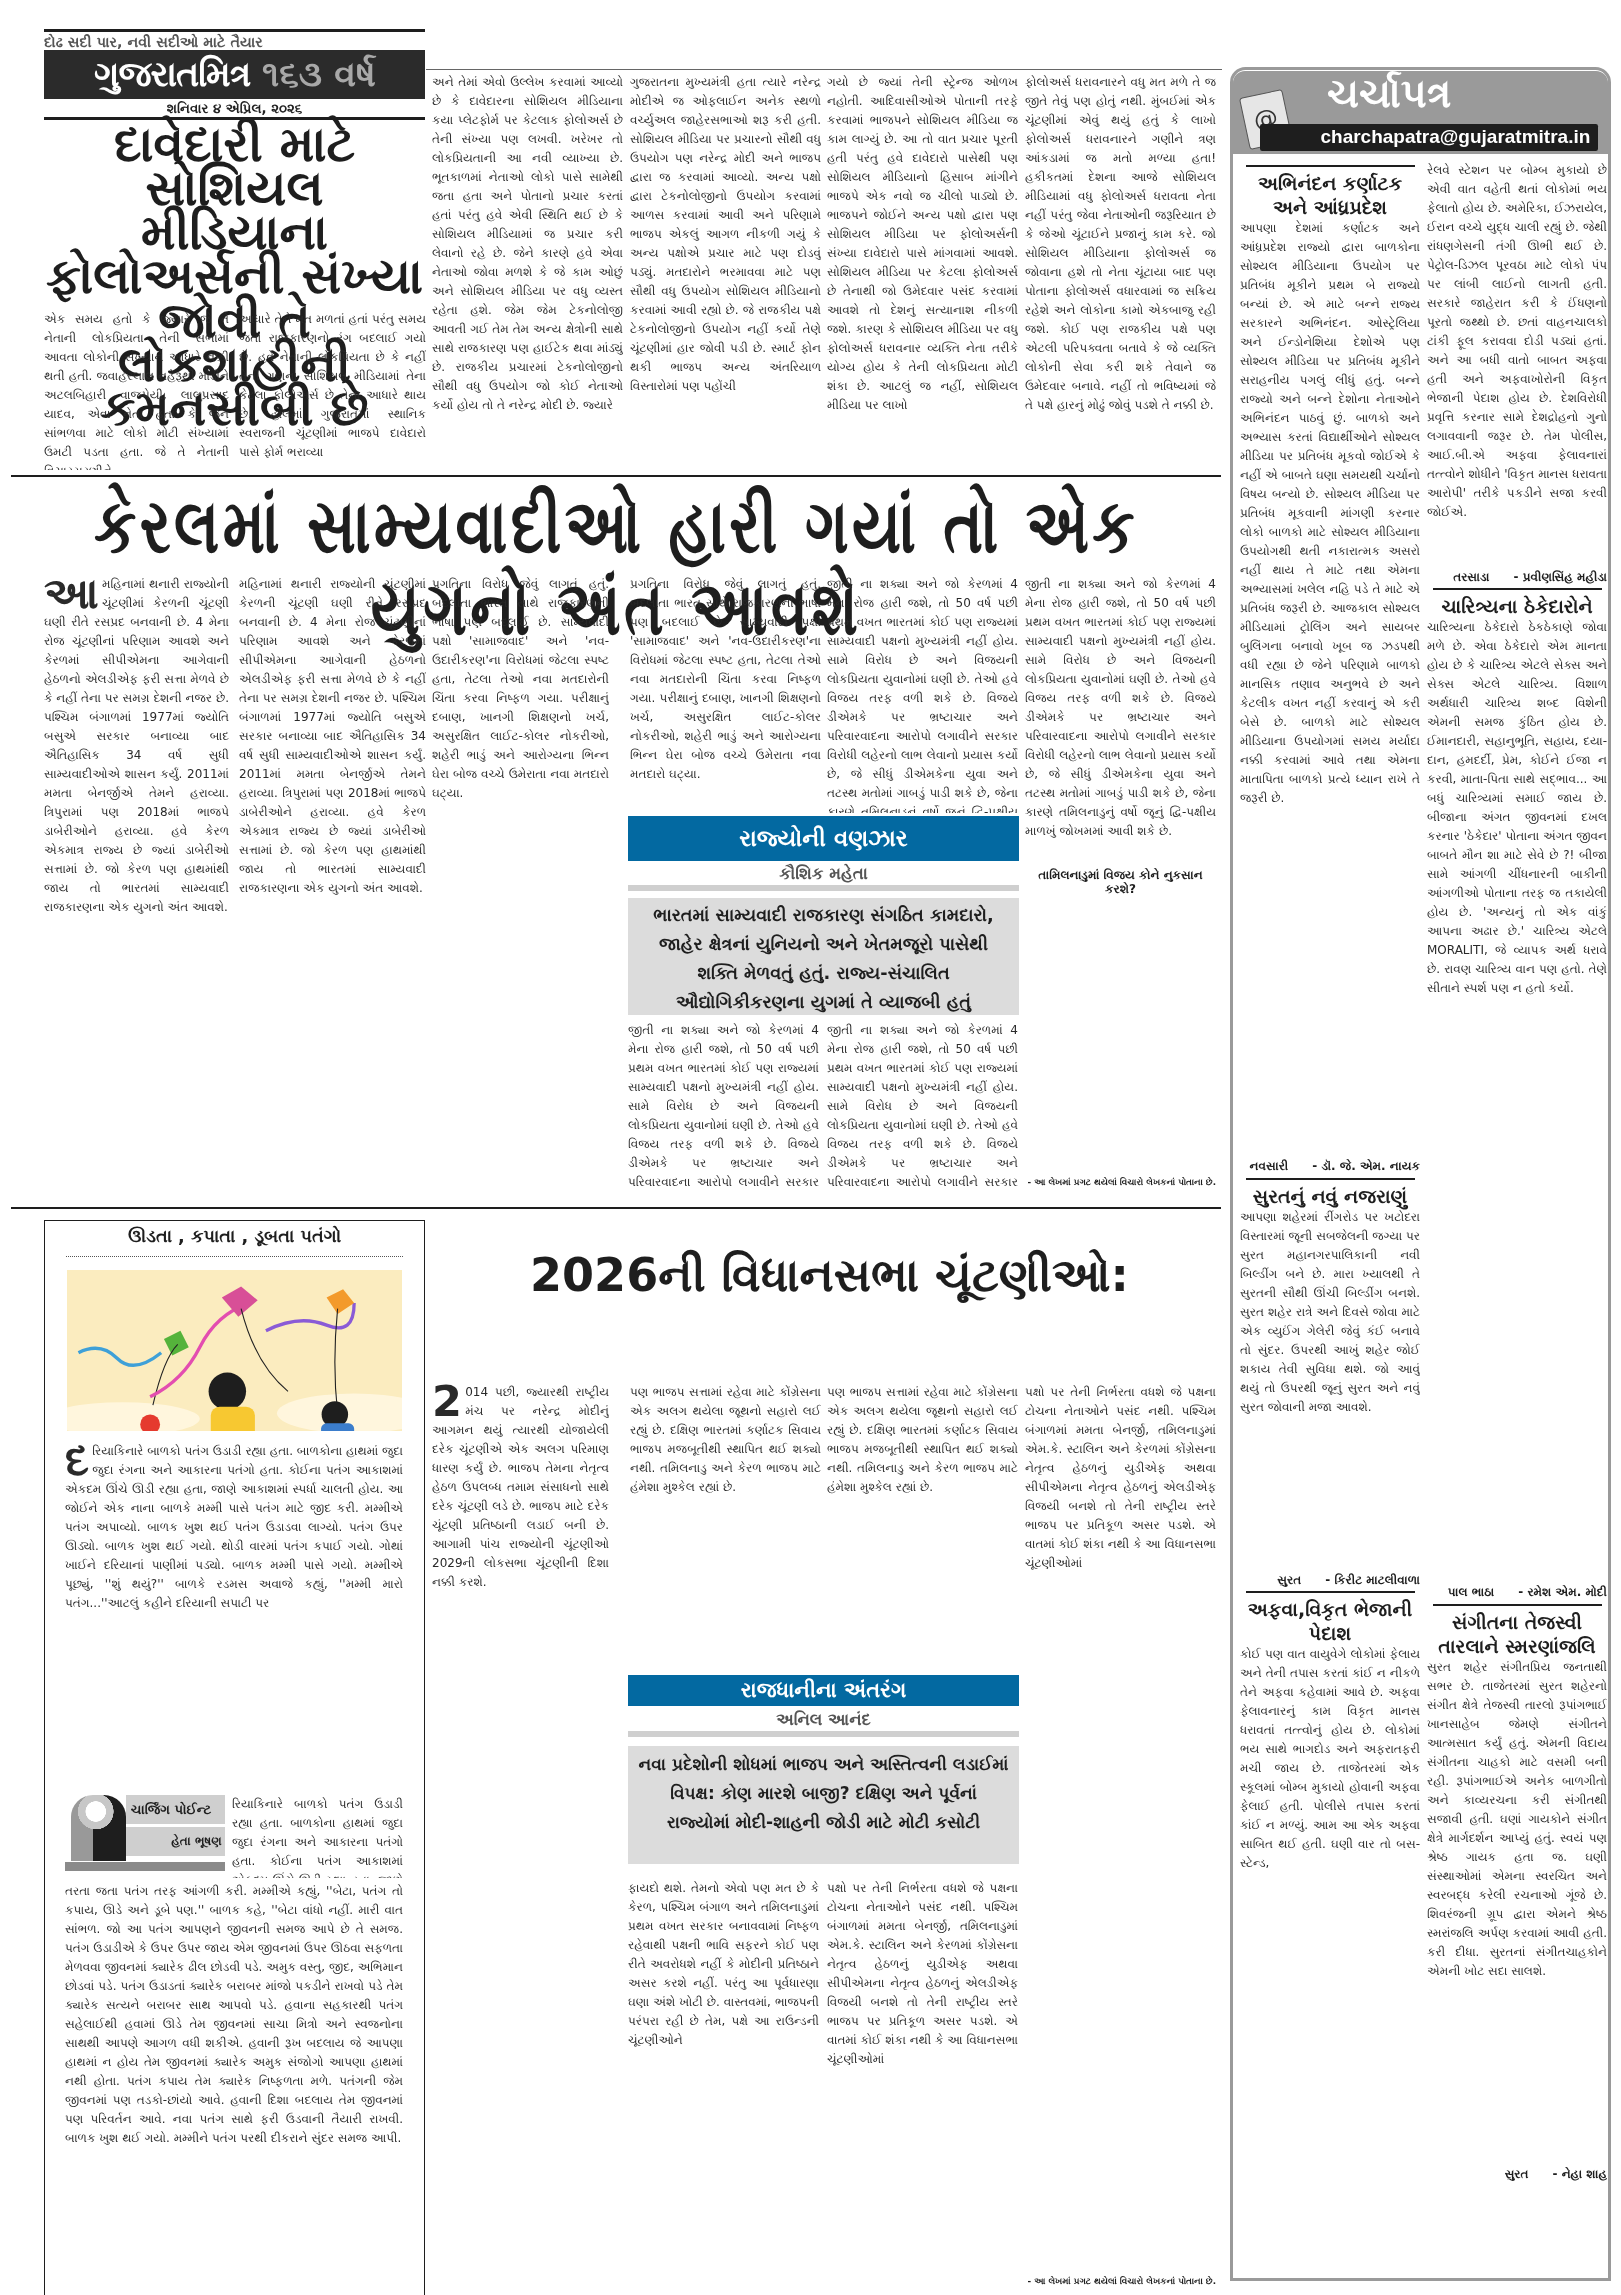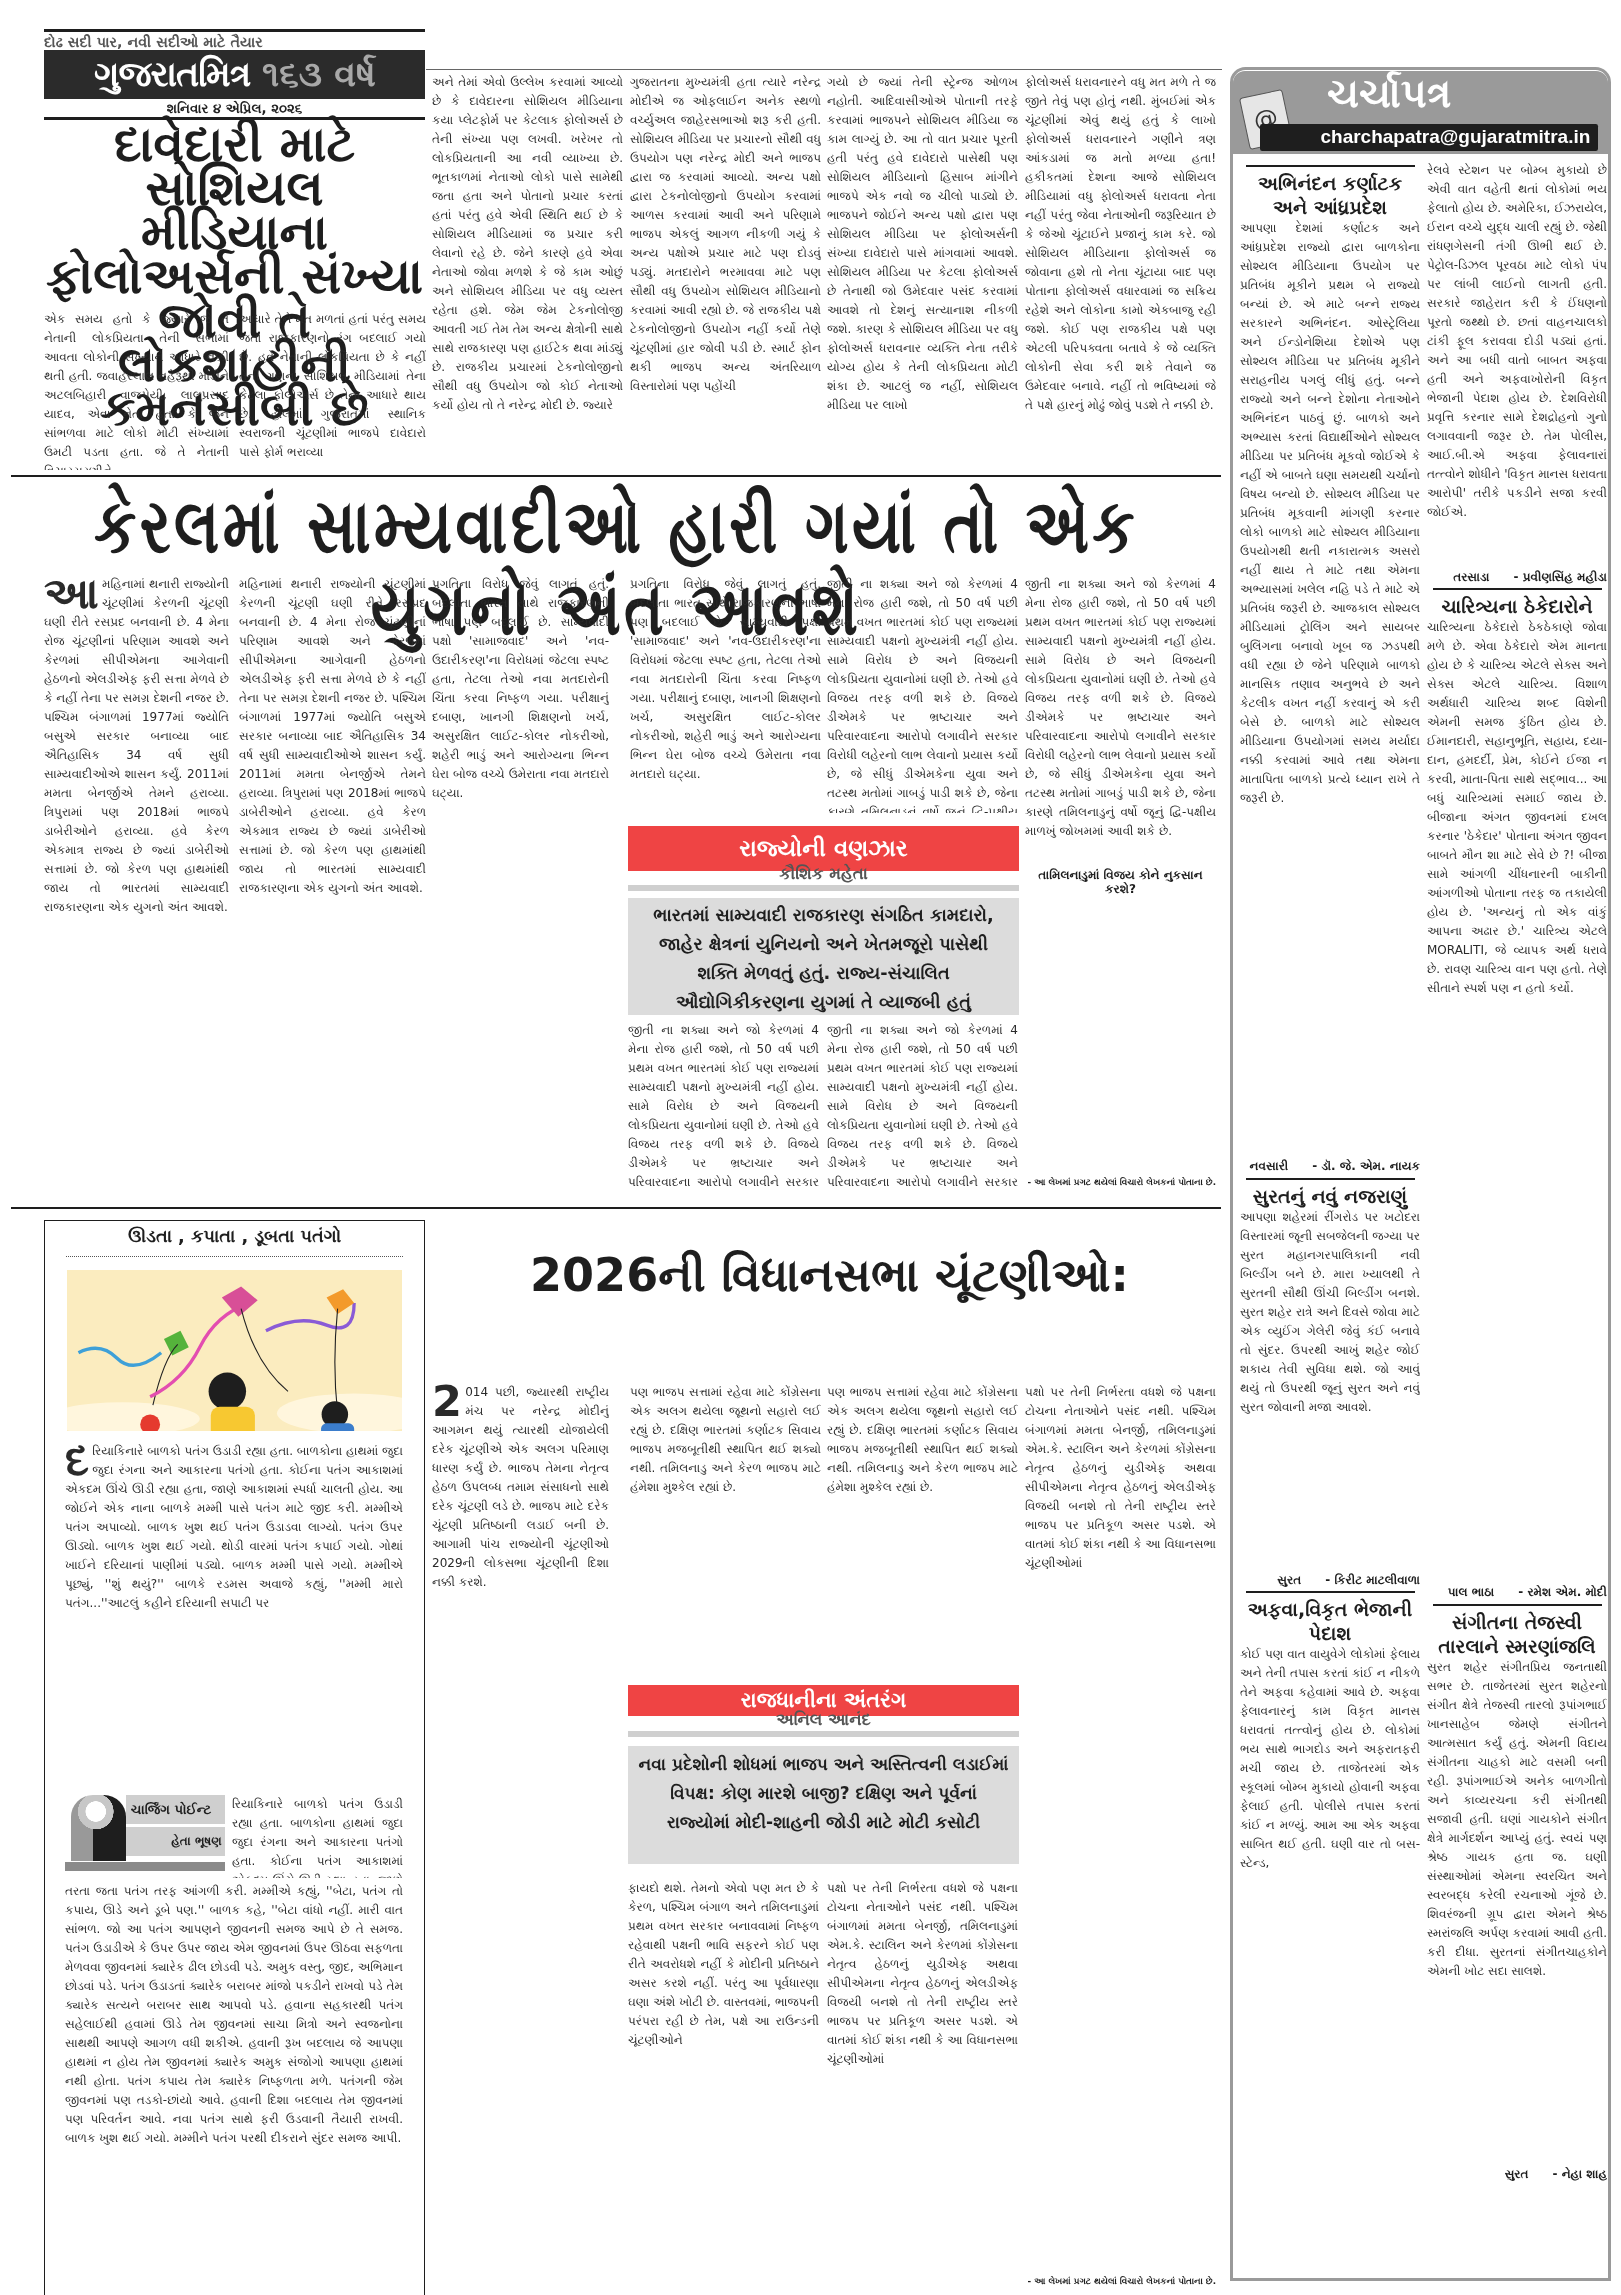--- a/index.html
+++ b/index.html
@@ -24,7 +24,7 @@
   #election-headline { left: 437px; top: 1244px; width: 785px; font-size: 46px; line-height: 62px; }
 
   
-  .kicker-black { background: #ef4444; color: #fff; font-weight: bold; text-align: center; margin-top: 10px; }
+  .kicker-black { background: #0369a1; color: #fff; font-weight: bold; text-align: center; }
   .byline { text-align: center; font-weight: bold; color: #555; }
   .grey-bar { background: #cfcfcf; }
   .pull-quote { background: #dcdcdc; text-align: center; font-weight: bold; color: #1e1e1e; }

